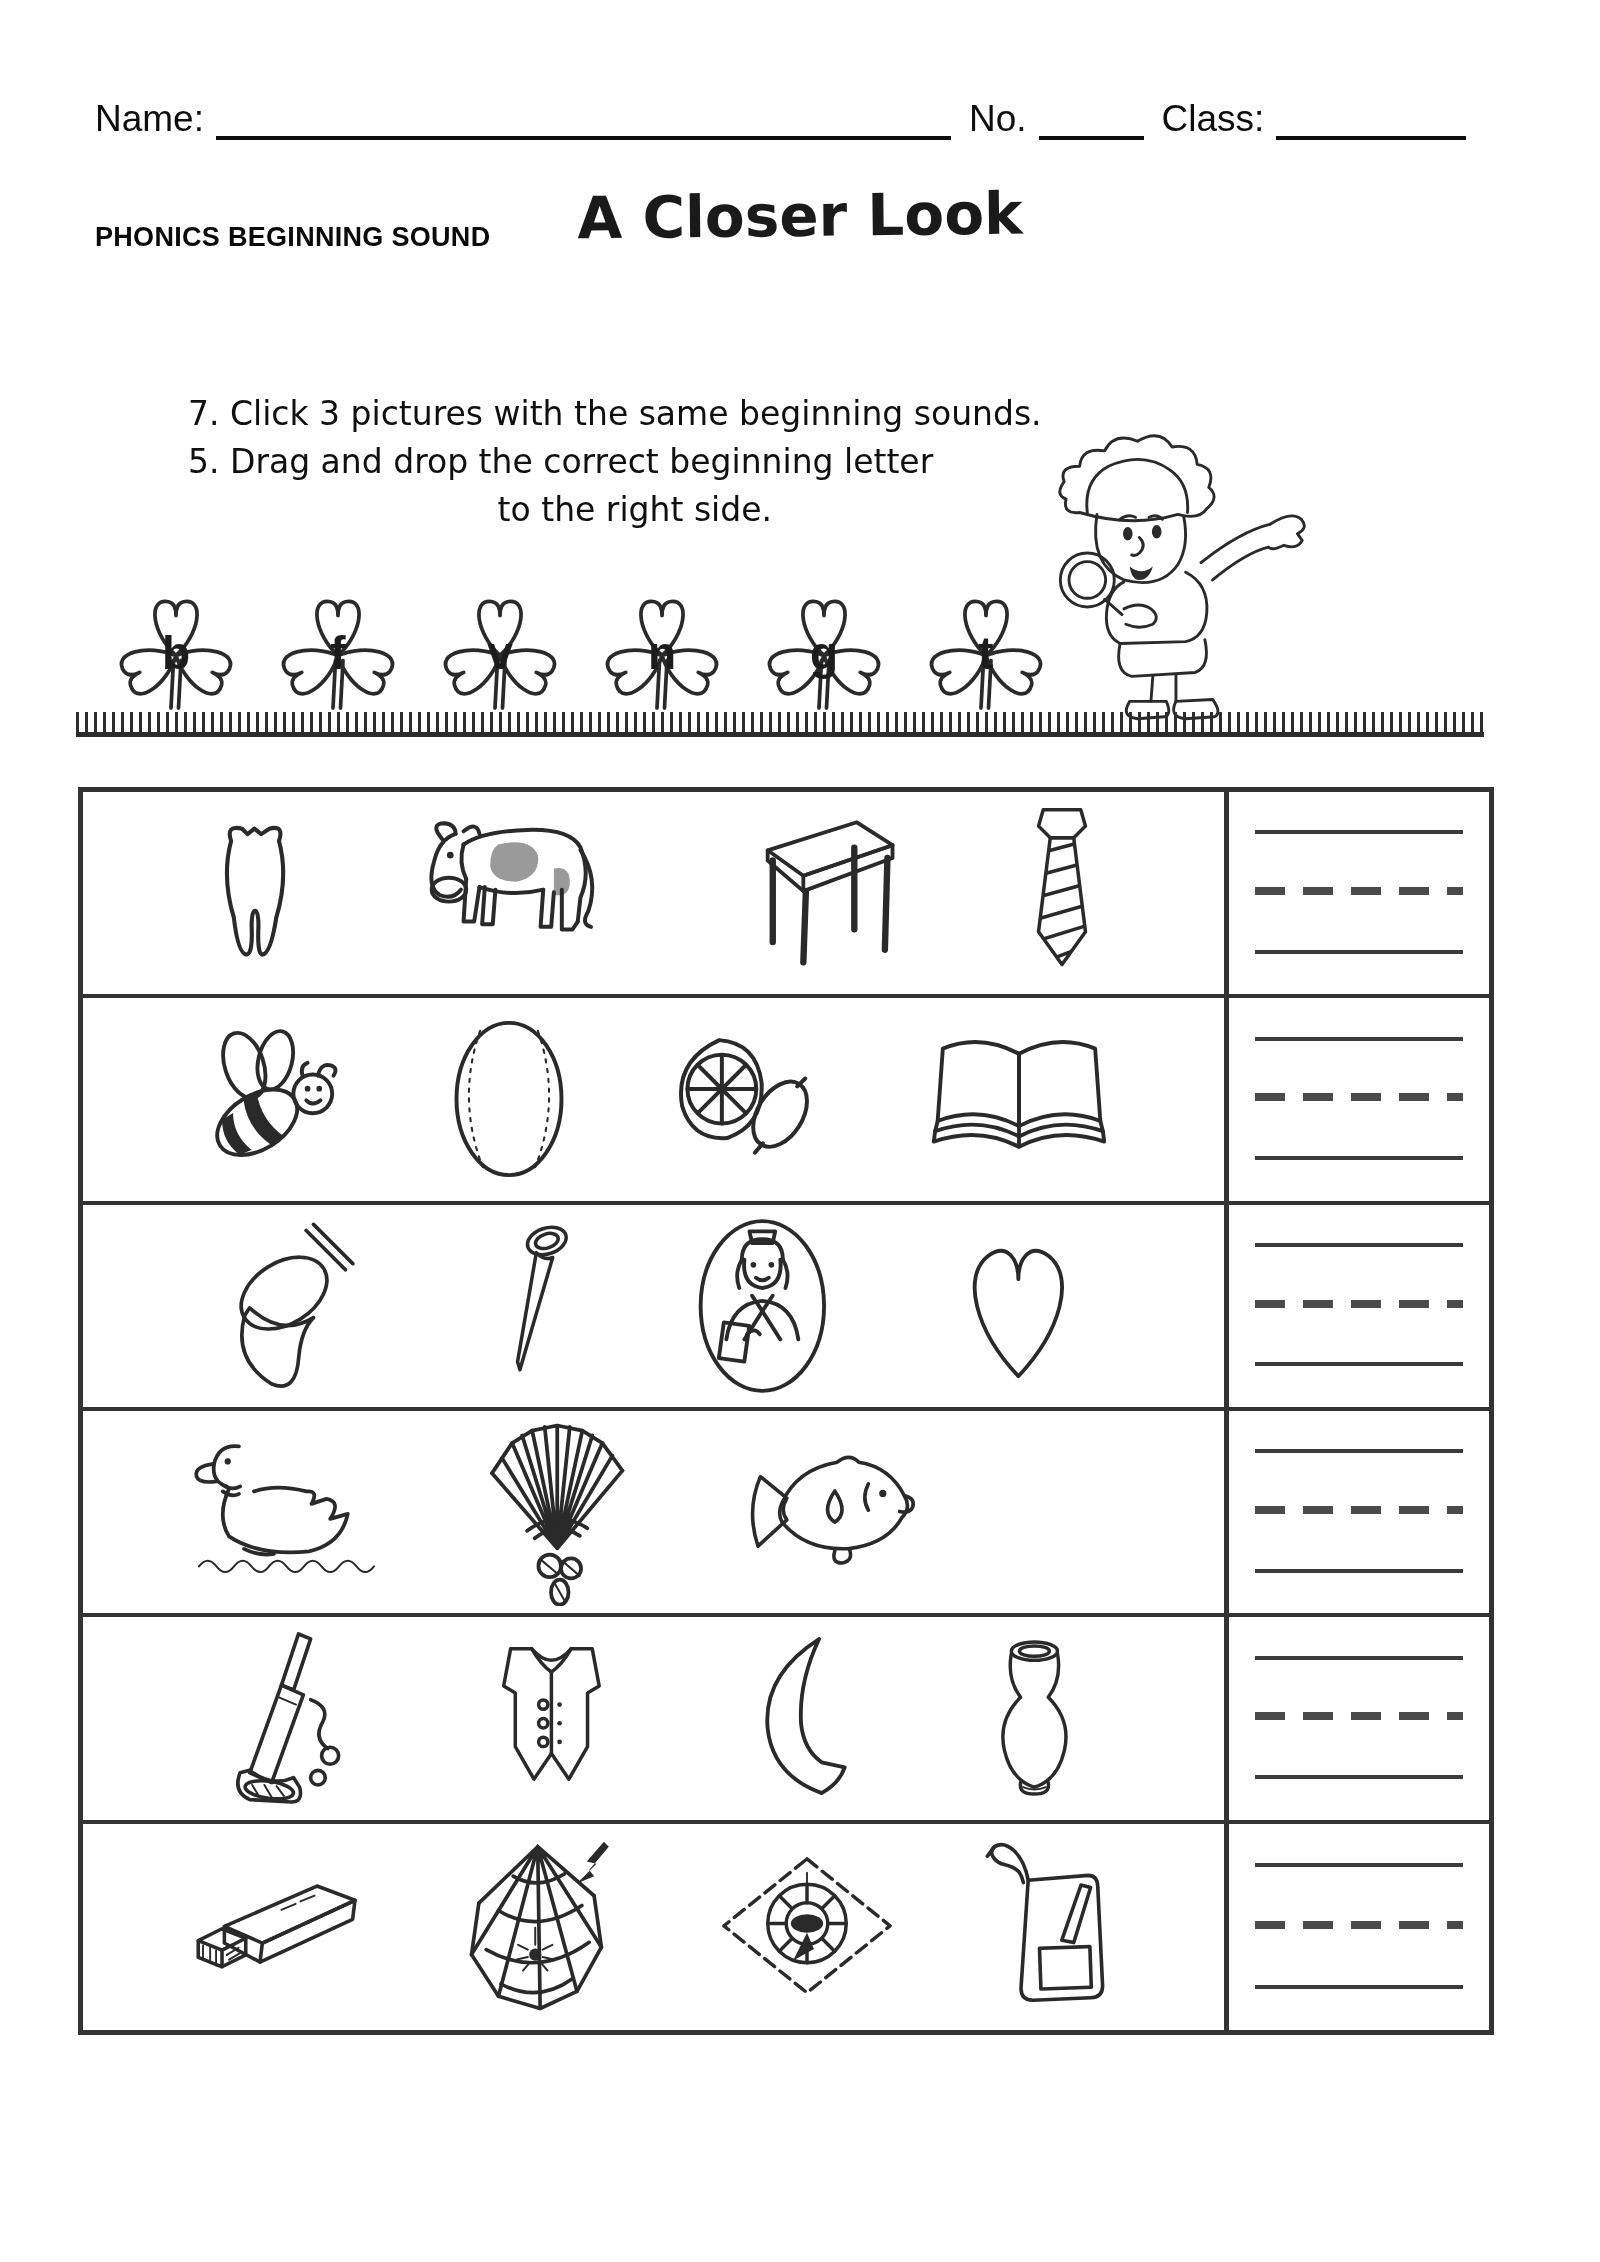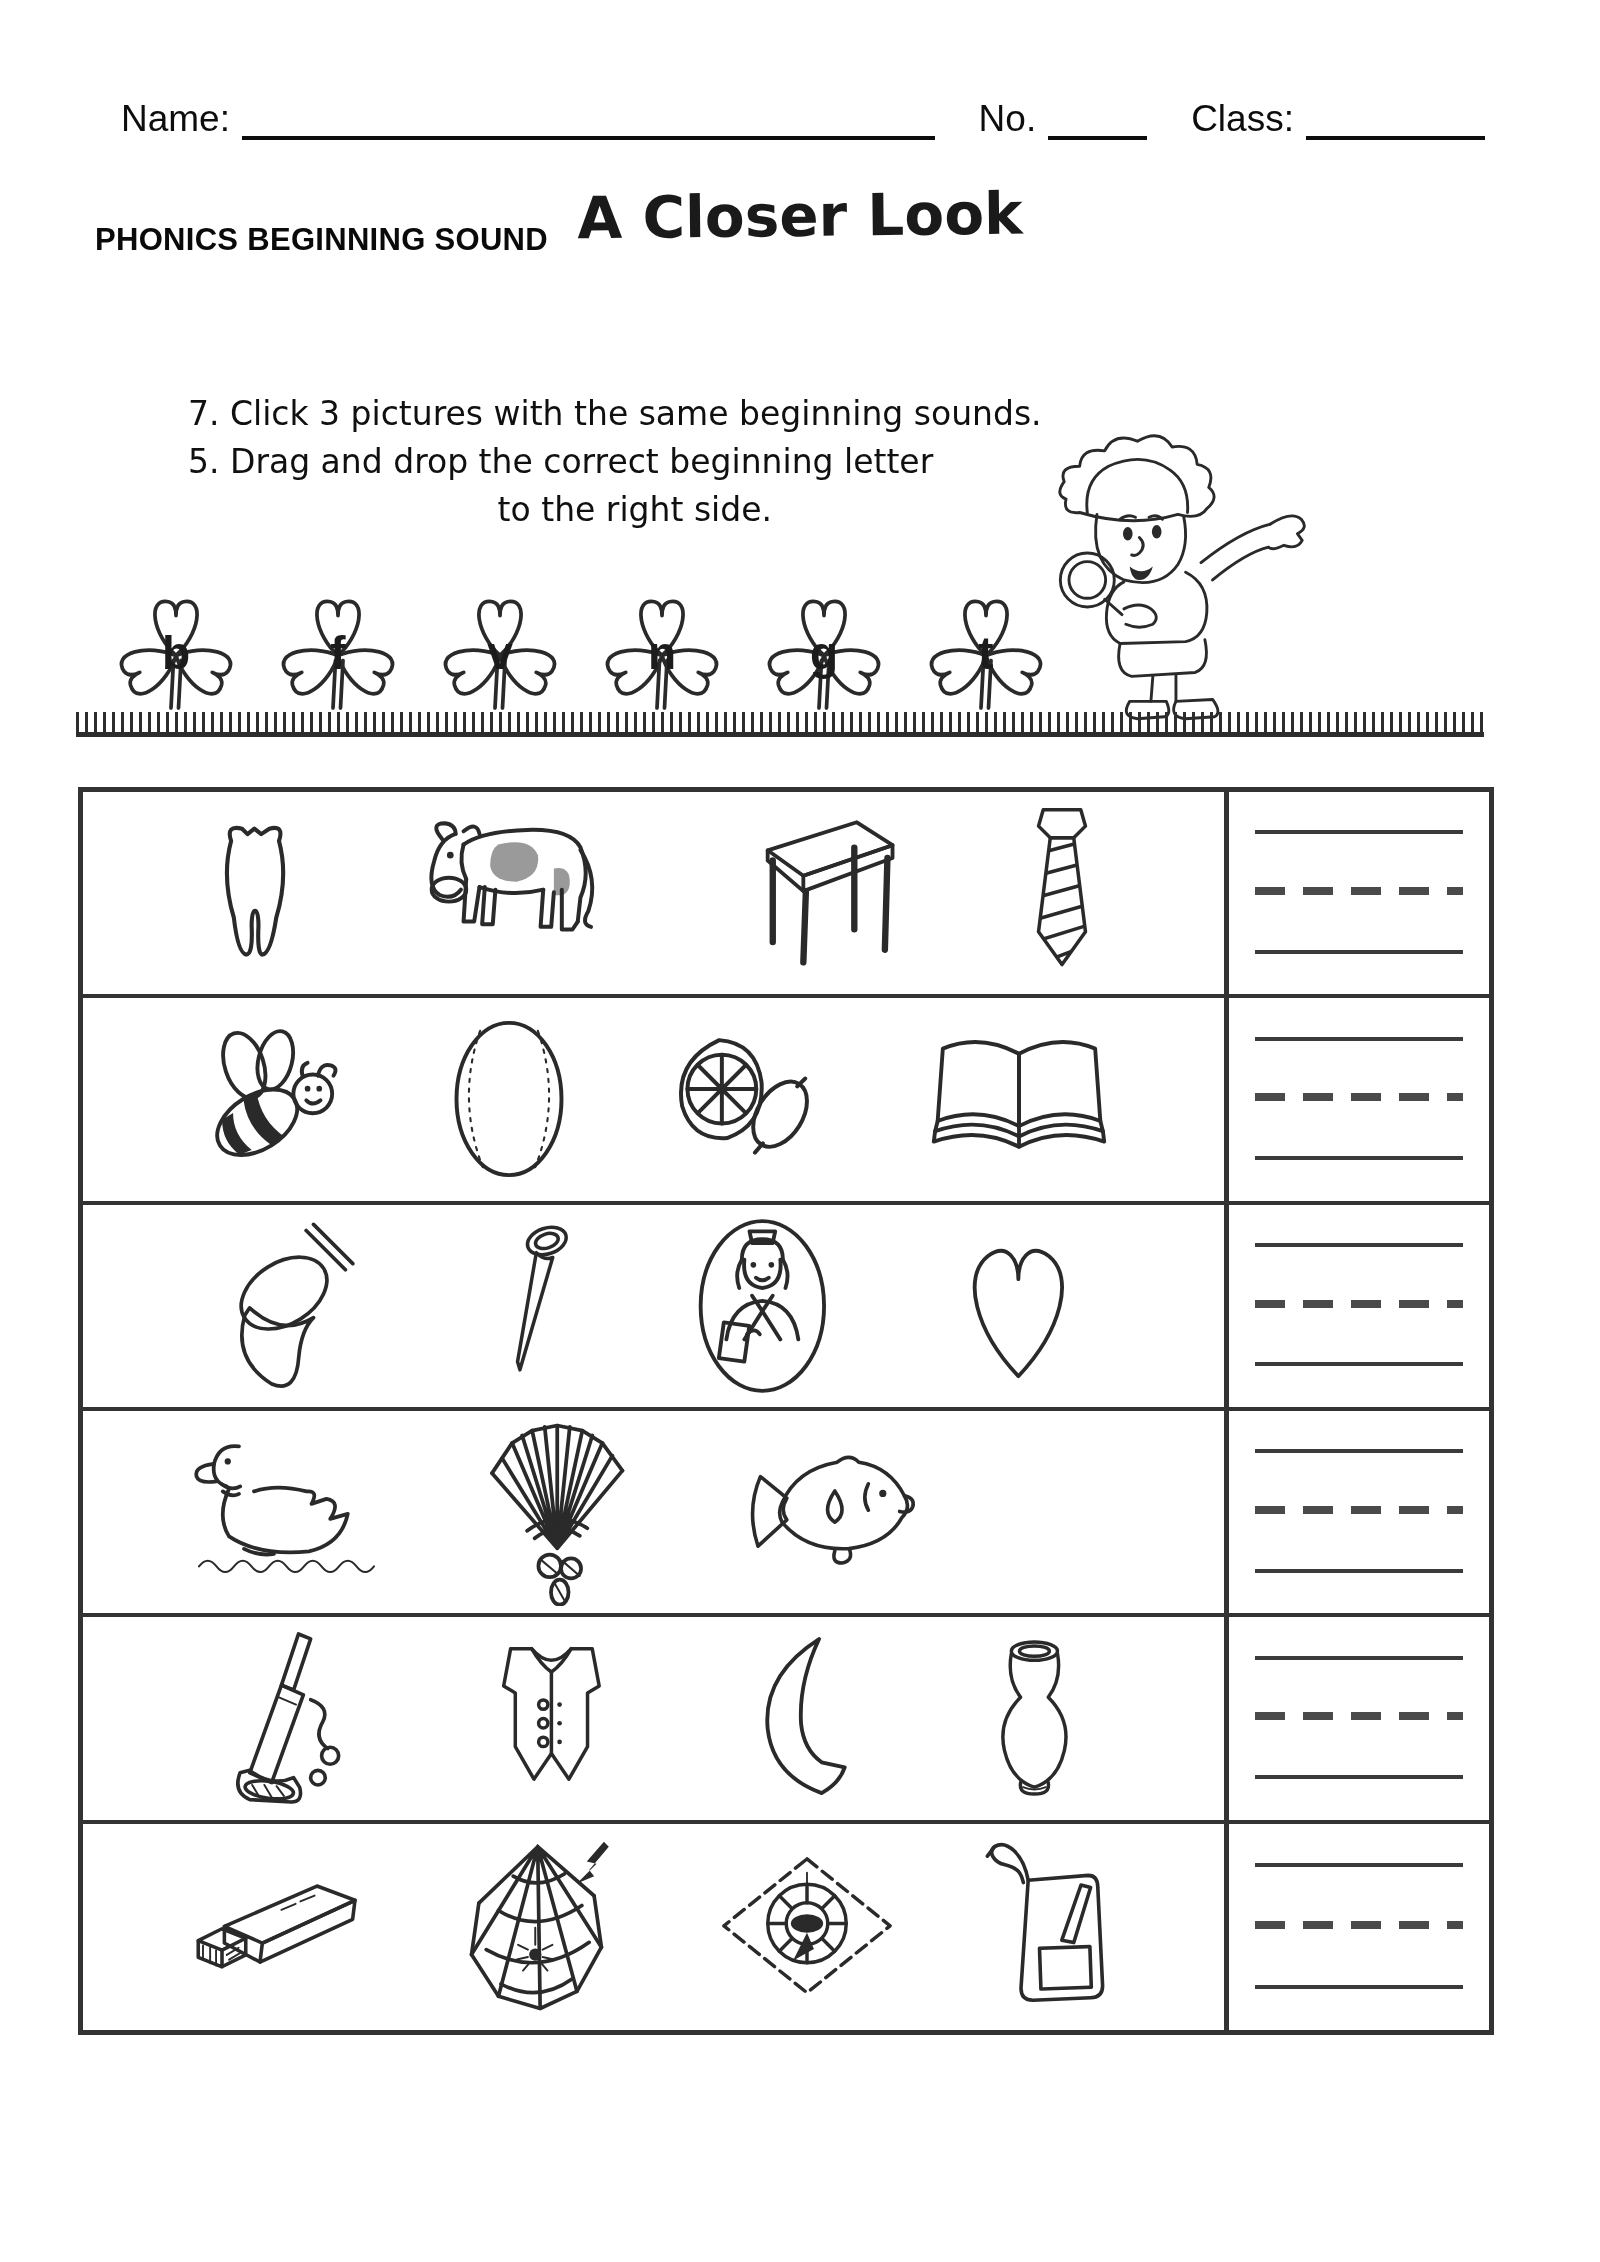--- a/index.html
+++ b/index.html
@@ -8,7 +8,7 @@
   
   .hdr{position:absolute;top:96px;left:95px;width:1390px;display:flex;align-items:flex-end;
        font-size:37px;color:#0d0d0d;}
-  .hdr .lbl{white-space:pre;margin-left:26px;}
+  .hdr .lbl{white-space:pre;}
   .blank{border-bottom:4px solid #0d0d0d;height:40px;display:inline-block;}
   .blank.name{width:735px;margin:0 18px 0 12px;}
   .blank.no{width:105px;margin:0 18px 0 12px;}

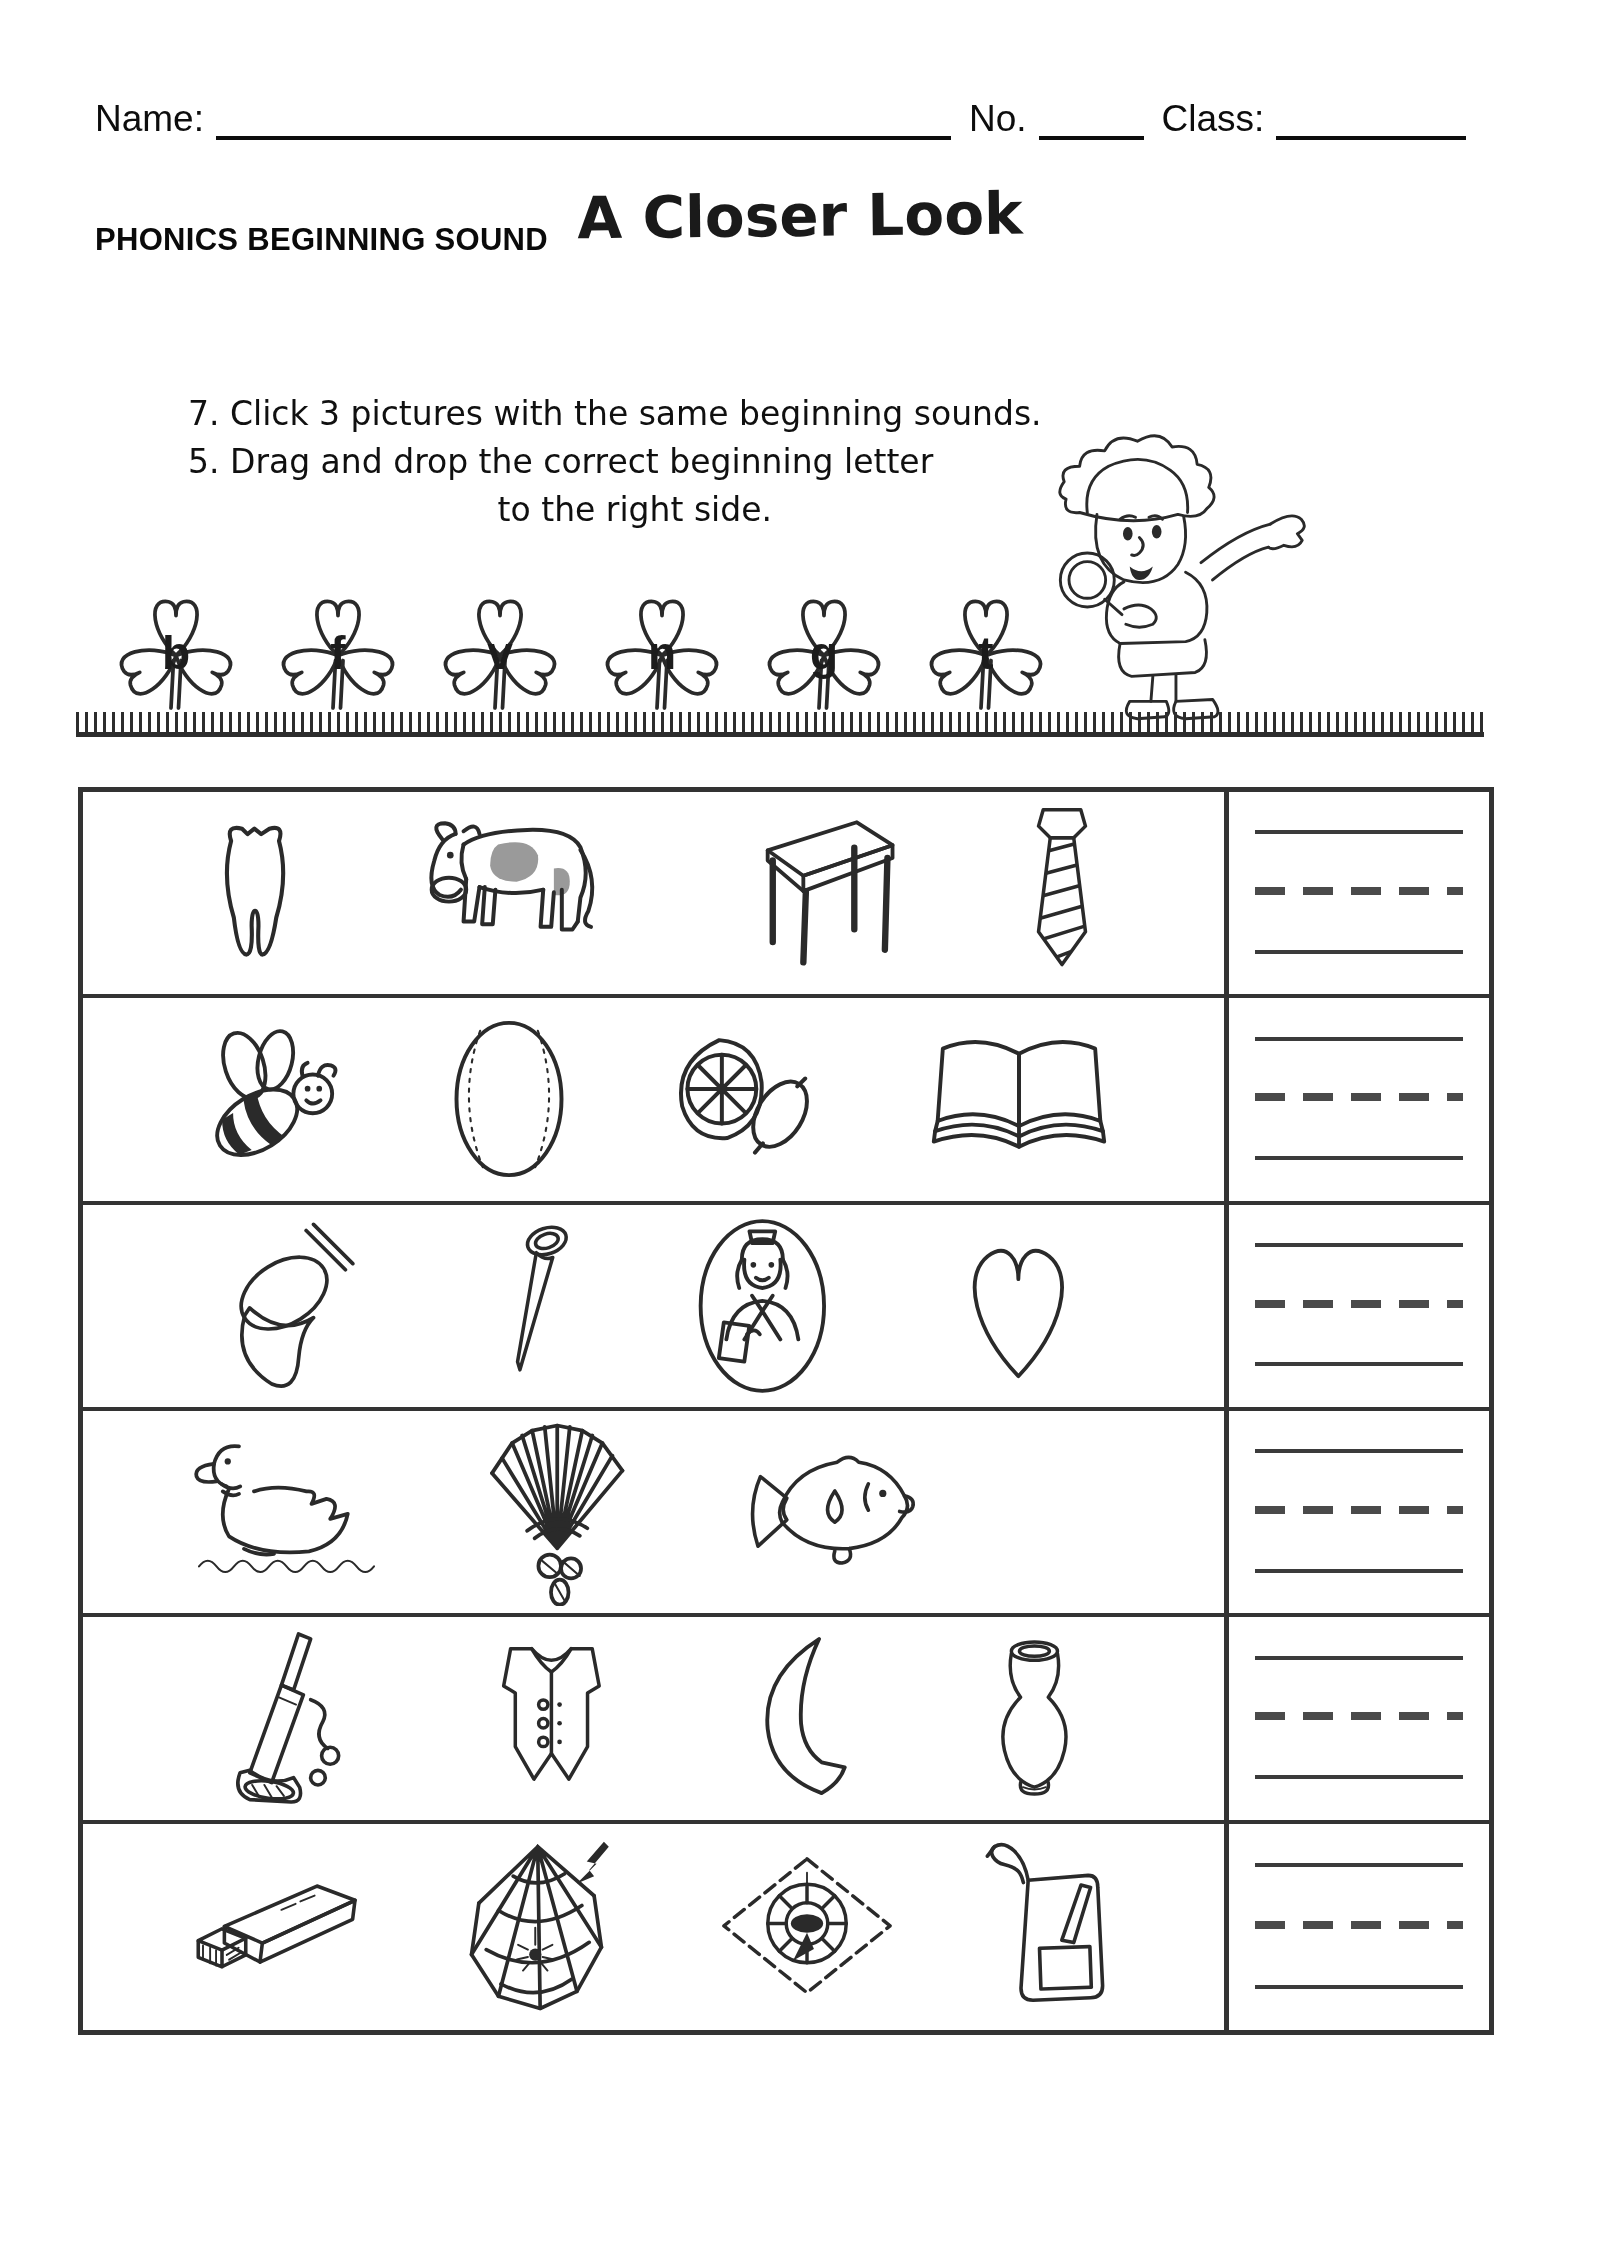--- a/index.html
+++ b/index.html
@@ -13,7 +13,7 @@
   .blank.name{width:735px;margin:0 18px 0 12px;}
   .blank.no{width:105px;margin:0 18px 0 12px;}
   .blank.cls{width:190px;margin:0 0 0 12px;}
-  .section-heading{position:absolute;top:222px;left:95px;font-size:31px;font-weight:700;
+  .section-heading{position:absolute;top:222px;left:95px;font-size:27px;font-weight:700;
        letter-spacing:.3px;color:#0a0a0a;}
   .title{position:absolute;top:182px;left:0;width:1600px;text-align:center;font-size:58px;
        font-weight:700;font-family:"DejaVu Sans", sans-serif;color:#1a1a1a;transform:rotate(-.6deg);}

